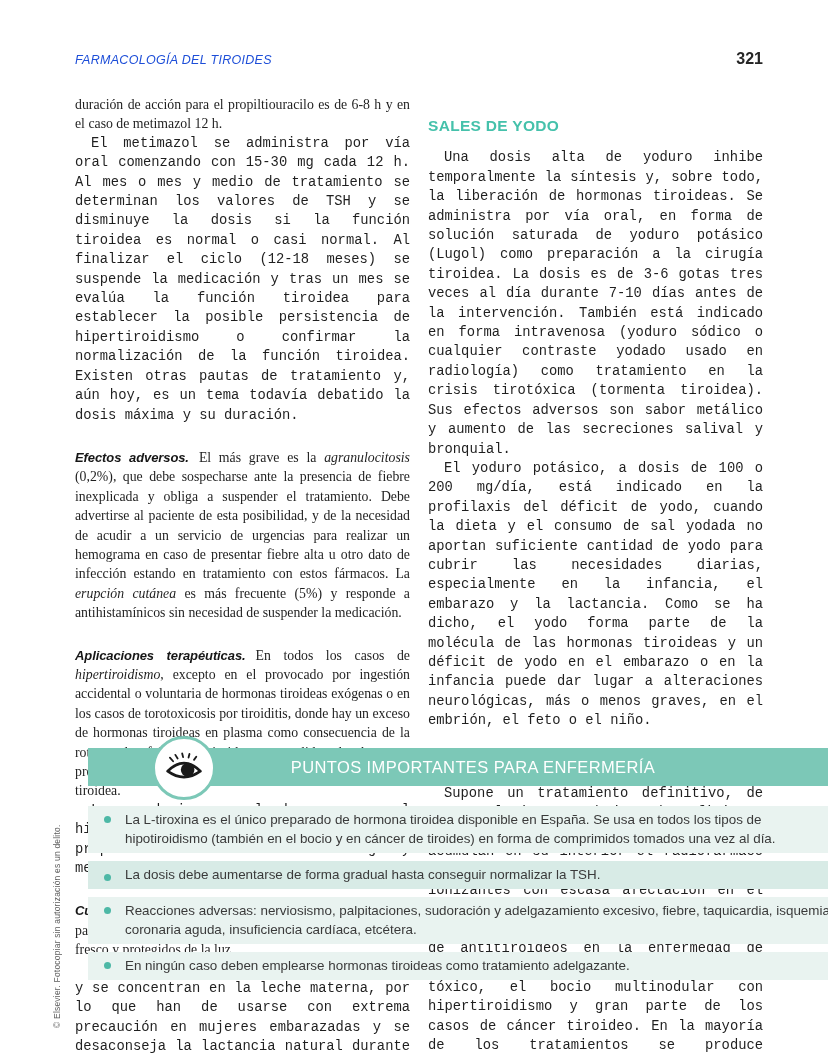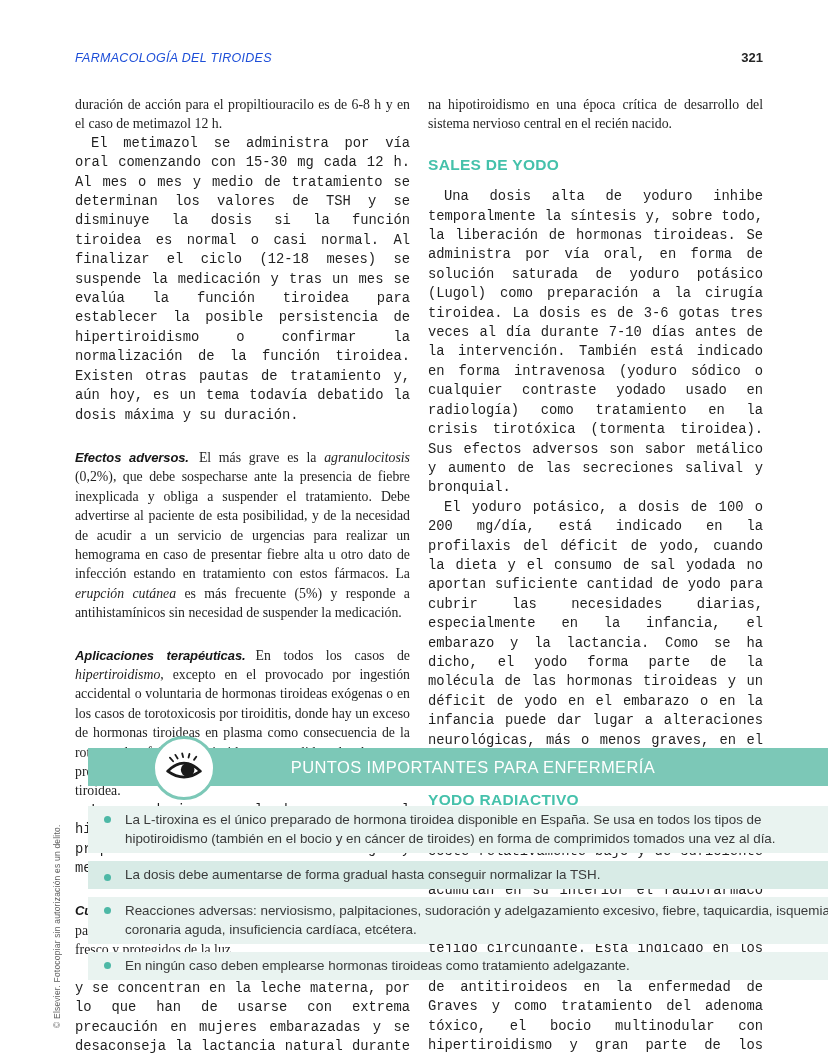--- a/index.html
+++ b/index.html
@@ -19,7 +19,7 @@
     font-family:"Liberation Sans","DejaVu Sans",sans-serif;
   }
   .rh-title{font-style:italic;font-size:12.5px;color:#1d4ed8;letter-spacing:.3px;}
-  .rh-page{font-weight:bold;font-size:13px;color:#262626;}
+  .rh-page{font-weight:bold;font-size:16px;color:#262626;}
   
   .columns{
     position:absolute;left:75px;top:95px;width:688px;

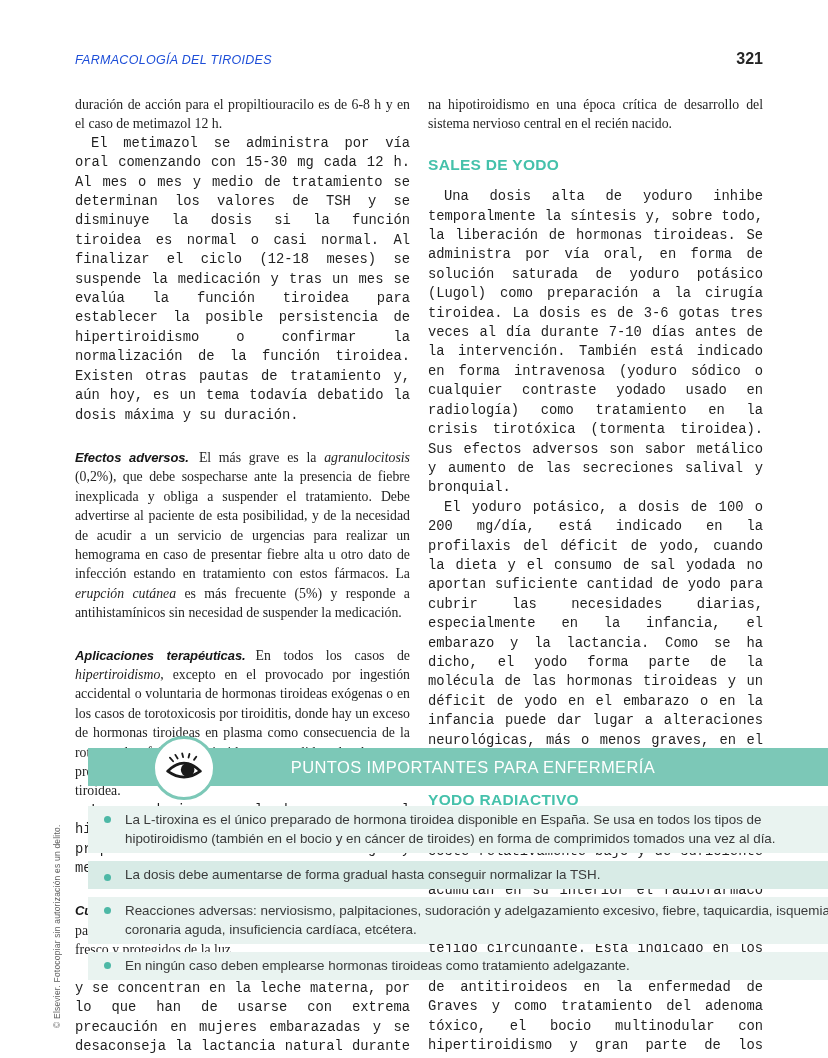--- a/index.html
+++ b/index.html
@@ -99,7 +99,6 @@
         <p class="para indent"><span>Las tionamidas atraviesan la placenta y se concentran en la leche materna, por lo que han de usarse con extrema precaución en mujeres embarazadas y se desaconseja la lactancia natural durante el tratamiento, ya que ocasio-</span></p>
       </section>
     <section class="col">
-        <p class="para"><span>na hipotiroidismo en una época crítica de desarrollo del sistema nervioso central en el recién nacido.</span></p>
         <h2 class="sec-heading">SALES DE YODO</h2>
         <p class="para indent"><span>Una dosis alta de yoduro inhibe temporalmente la síntesis y, sobre todo, la liberación de hormonas tiroideas. Se administra por vía oral, en forma de solución saturada de yoduro potásico (Lugol) como preparación a la cirugía tiroidea. La dosis es de 3-6 gotas tres veces al día durante 7-10 días antes de la intervención. También está indicado en forma intravenosa (yoduro sódico o cualquier contraste yodado usado en radiología) como tratamiento en la crisis tirotóxica (tormenta tiroidea). Sus efectos adversos son sabor metálico y aumento de las secreciones salival y bronquial.</span></p>
         <p class="para indent"><span>El yoduro potásico, a dosis de 100 o 200 mg/día, está indicado en la profilaxis del déficit de yodo, cuando la dieta y el consumo de sal yodada no aportan suficiente cantidad de yodo para cubrir las necesidades diarias, especialmente en la infancia, el embarazo y la lactancia. Como se ha dicho, el yodo forma parte de la molécula de las hormonas tiroideas y un déficit de yodo en el embarazo o en la infancia puede dar lugar a alteraciones neurológicas, más o menos graves, en el embrión, el feto o el niño.</span></p>

